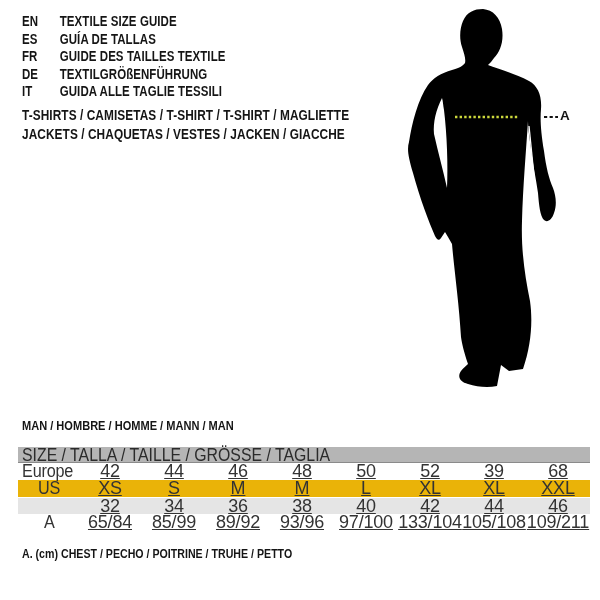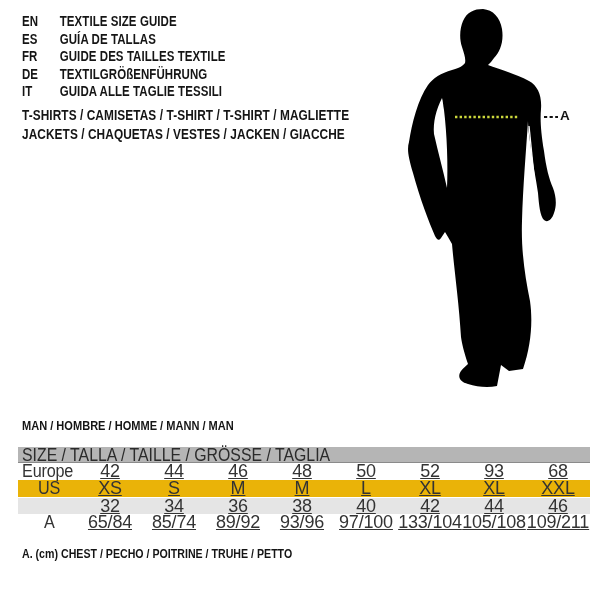--- a/index.html
+++ b/index.html
@@ -132,7 +132,7 @@
       <div class="t-cell">48</div>
       <div class="t-cell">50</div>
       <div class="t-cell">52</div>
-      <div class="t-cell">93</div>
+      <div class="t-cell">39</div>
       <div class="t-cell">68</div>
     </div>
 

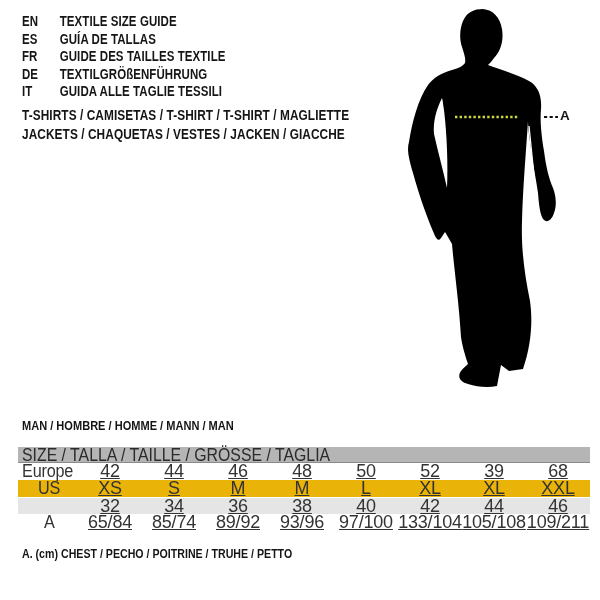--- a/index.html
+++ b/index.html
@@ -163,7 +163,7 @@
     <div class="t-row">
       <div class="t-cell t-label"><span>A</span></div>
       <div class="t-cell">65/84</div>
-      <div class="t-cell">85/74</div>
+      <div class="t-cell">85/99</div>
       <div class="t-cell">89/92</div>
       <div class="t-cell">93/96</div>
       <div class="t-cell">97/100</div>

